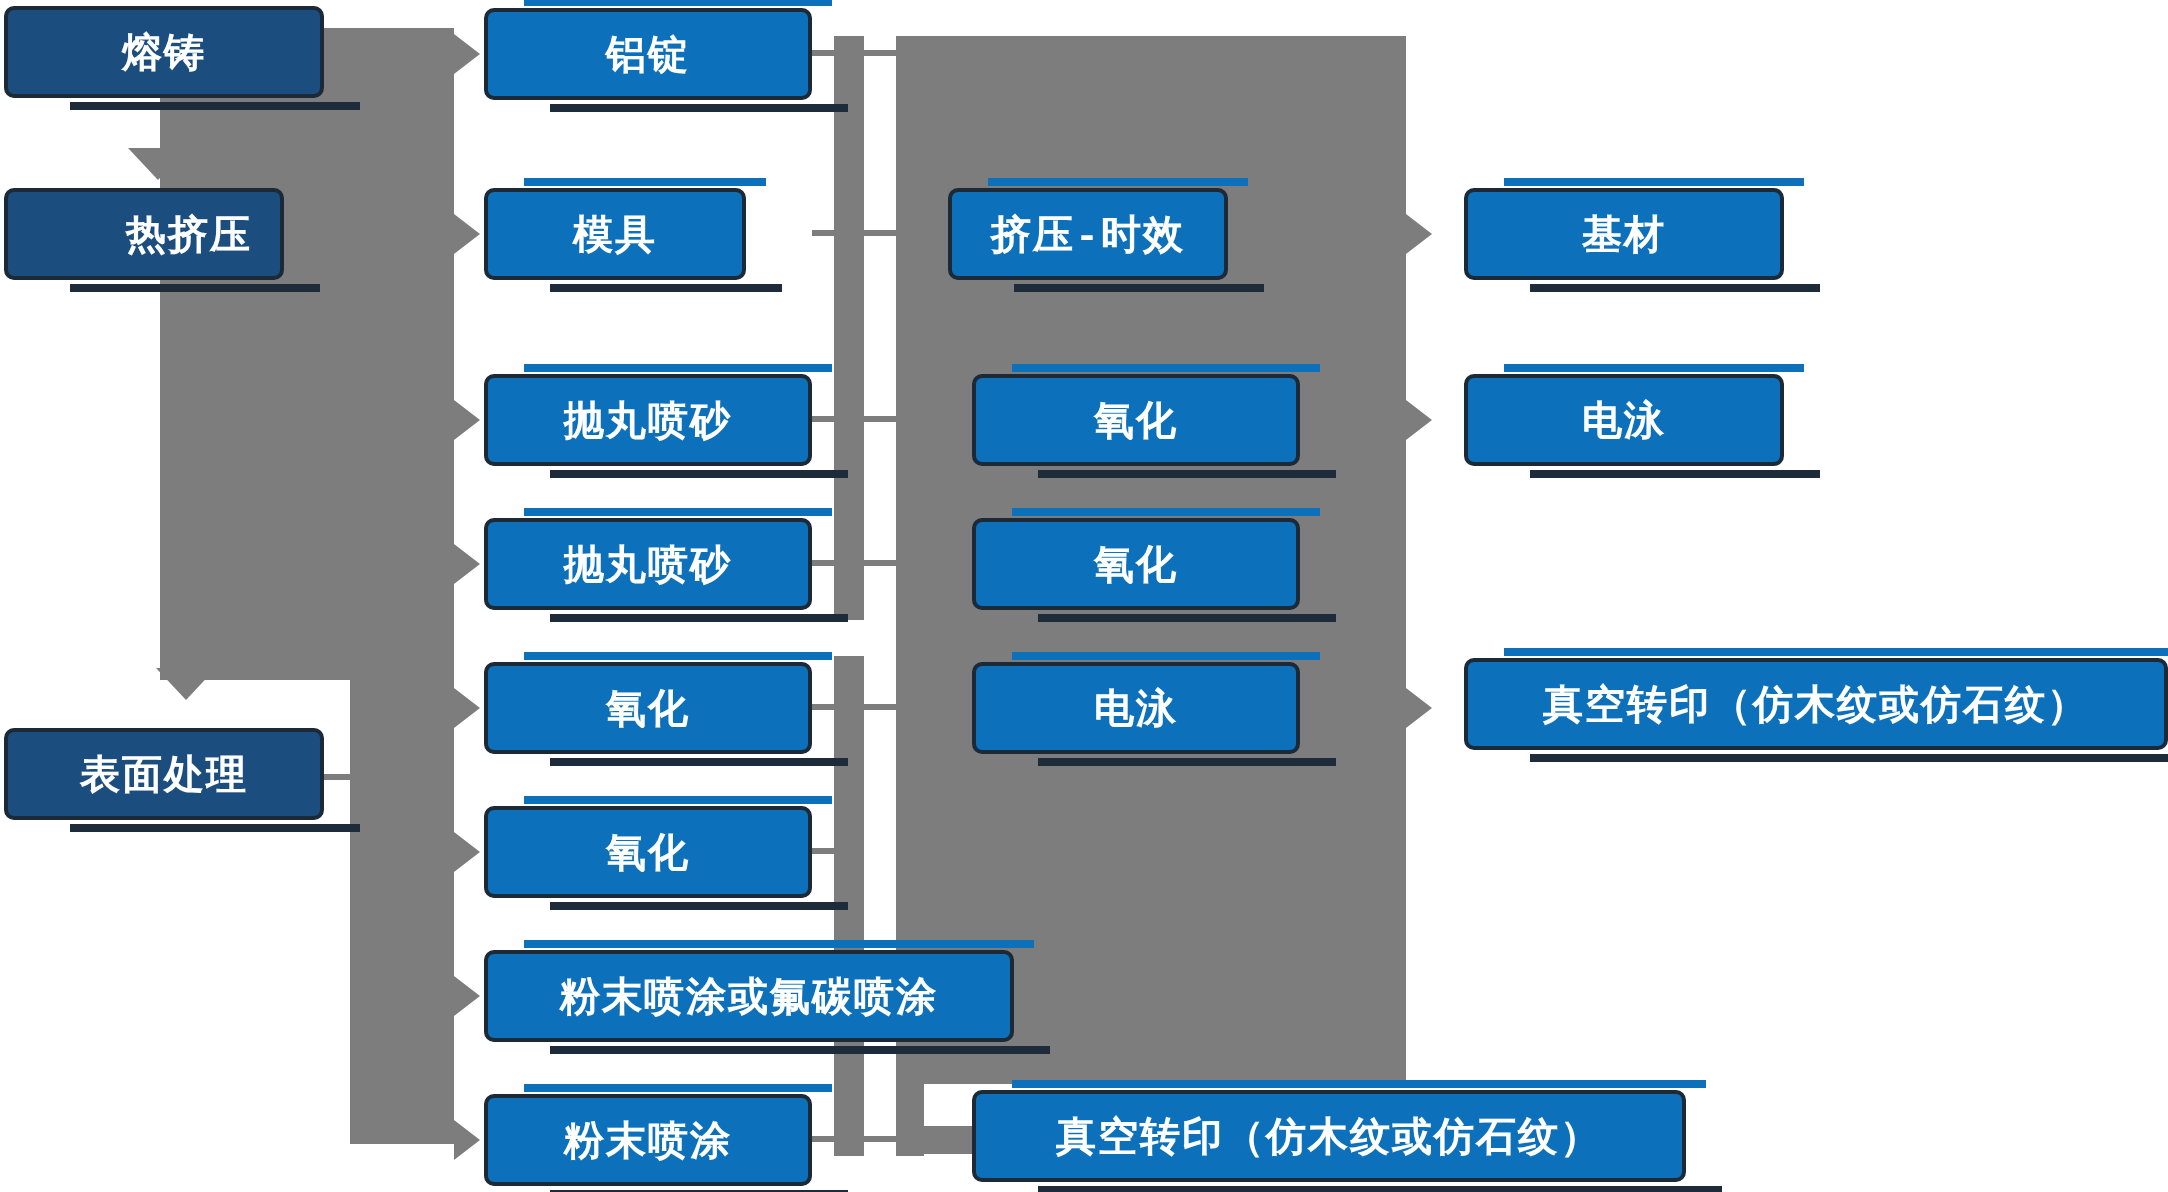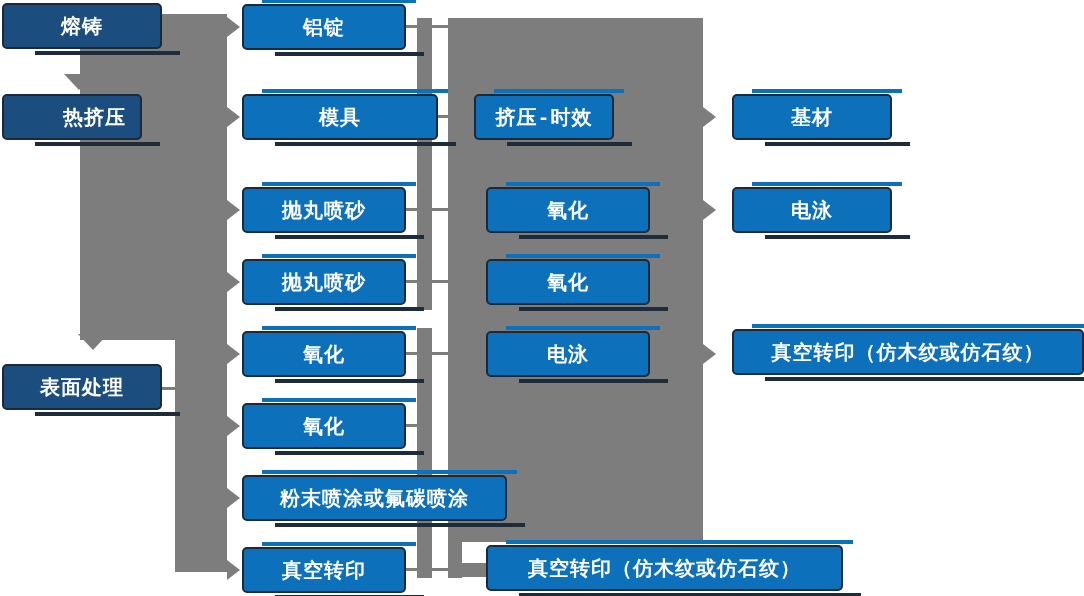--- a/index.html
+++ b/index.html
@@ -87,7 +87,7 @@
   <div class="node dark" style="left:2px;top:364px;width:160px;">表面处理</div>
 
   <div class="node blue" style="left:242px;top:4px;width:164px;">铝锭</div>
-  <div class="node blue" style="left:242px;top:94px;width:196px;">模具</div>
+  <div class="node blue" style="left:242px;top:94px;width:131px;">模具</div>
   <div class="node blue" style="left:242px;top:187px;width:164px;">抛丸喷砂</div>
   <div class="node blue" style="left:242px;top:259px;width:164px;">抛丸喷砂</div>
   <div class="node blue" style="left:242px;top:331px;width:164px;">氧化</div>

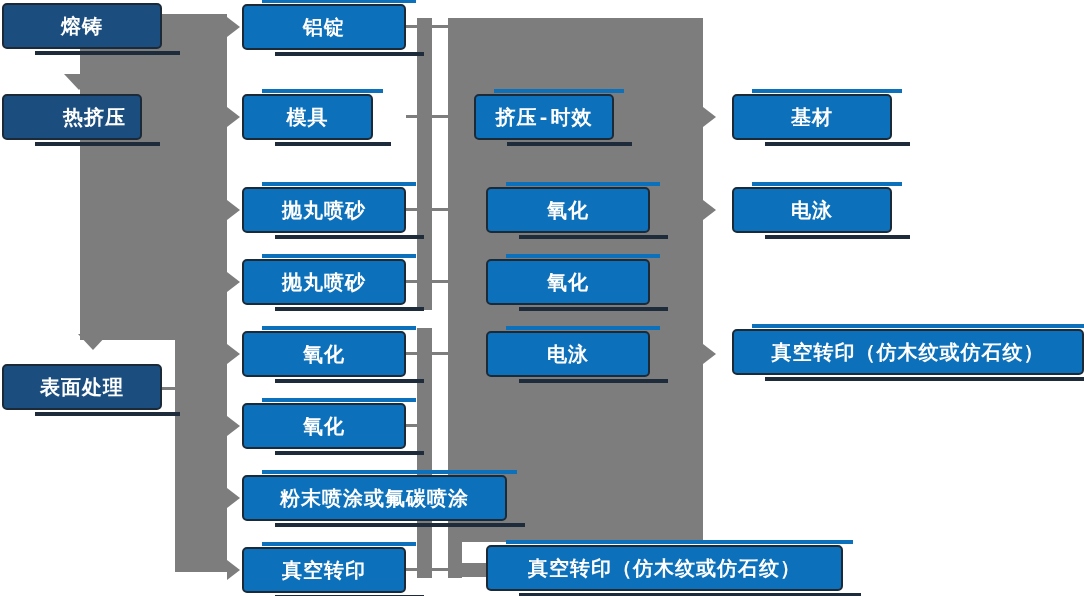--- a/index.html
+++ b/index.html
@@ -93,7 +93,7 @@
   <div class="node blue" style="left:242px;top:331px;width:164px;">氧化</div>
   <div class="node blue" style="left:242px;top:403px;width:164px;">氧化</div>
   <div class="node blue" style="left:242px;top:475px;width:265px;">粉末喷涂或氟碳喷涂</div>
-  <div class="node blue" style="left:242px;top:547px;width:164px;">真空转印</div>
+  <div class="node blue" style="left:242px;top:547px;width:164px;">粉末喷涂</div>
 
   <div class="node blue" style="left:474px;top:94px;width:140px;">挤压-时效</div>
   <div class="node blue" style="left:486px;top:187px;width:164px;">氧化</div>

